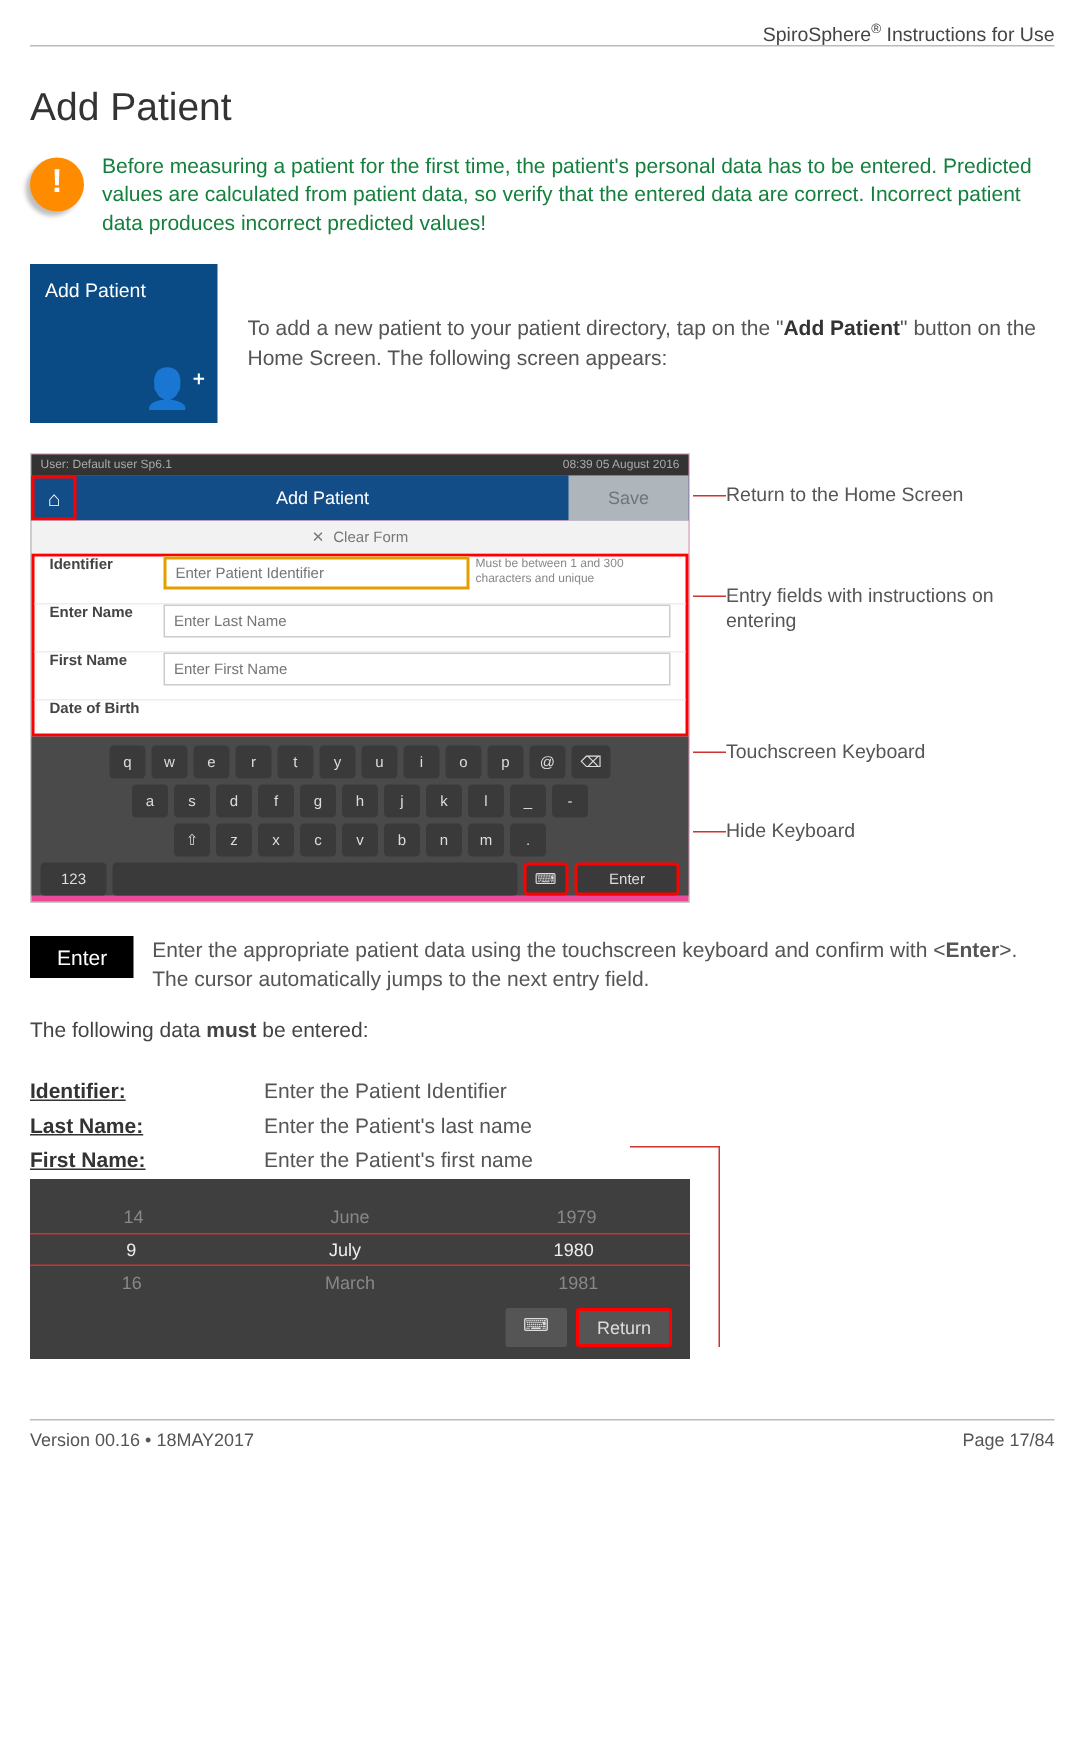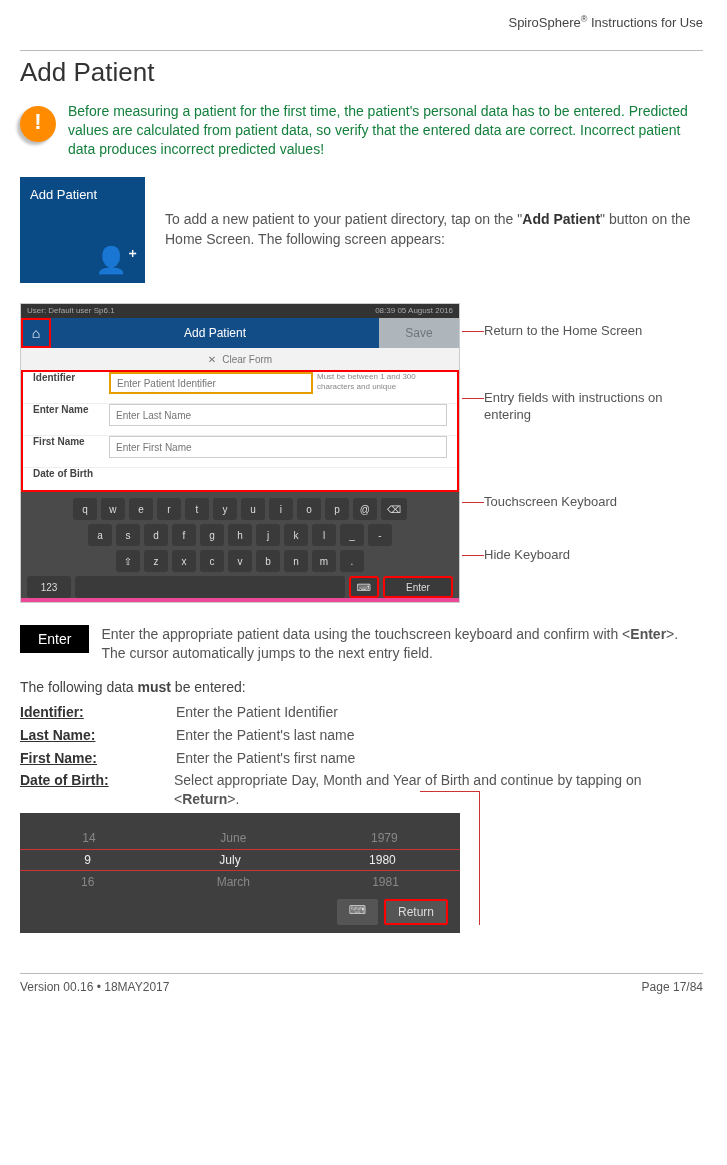--- a/index.html
+++ b/index.html
@@ -11,7 +11,7 @@
     background: #fff;
     padding: 14px 24px 14px 20px;
   }
-  .topbar { border-bottom: 1px solid #bbb; padding-bottom: 20px; margin-bottom: 6px; text-align: right; font-size: 13px; color: #444; }
+  .topbar { border-bottom: 1px solid #bbb; padding-bottom: 0; margin-bottom: 25px; text-align: right; font-size: 13px; color: #444; }
   .topbar sup { font-size: 9px; }
   h1 { font-size: 26px; font-weight: normal; color: #333; margin-bottom: 14px; }
   .note-row { display: flex; align-items: flex-start; gap: 12px; margin-bottom: 18px; }

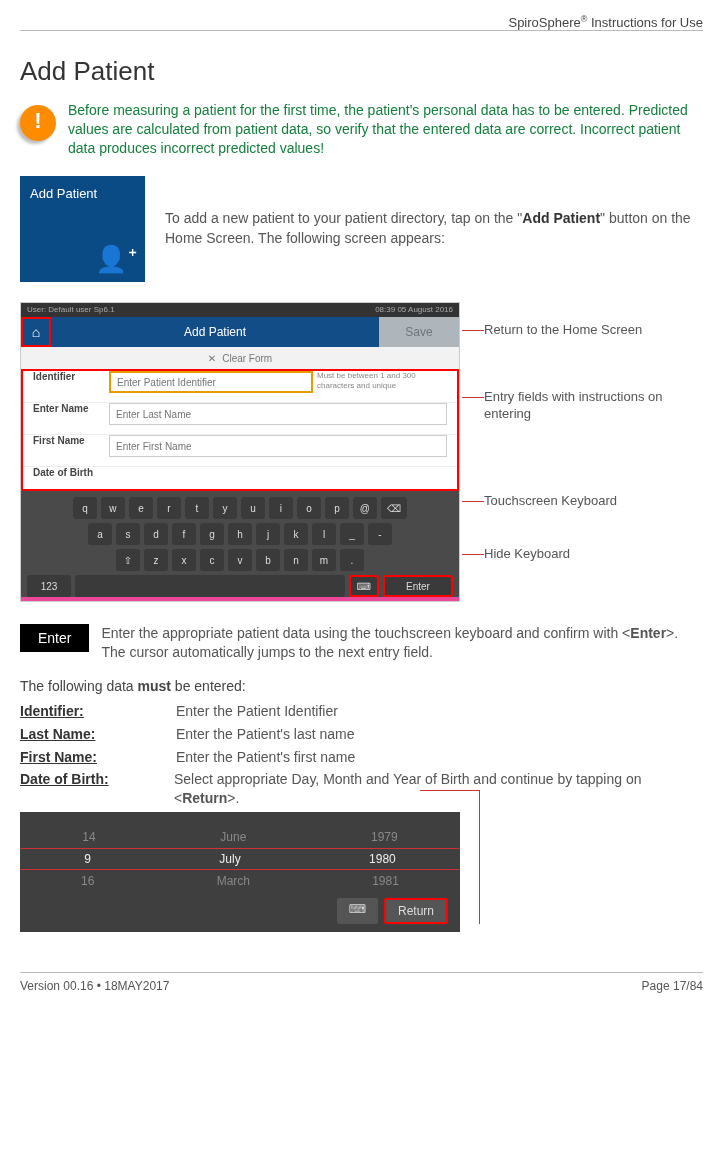--- a/index.html
+++ b/index.html
@@ -49,7 +49,7 @@
   .enter-block { display:flex; gap:12px; align-items:flex-start; margin-bottom:16px; }
   .enter-pill { background:#000; color:#fff; padding:6px 18px; font-size:14px; }
   .enter-text { flex:1; color:#555; line-height:1.35; }
-  .must-line { margin-bottom:8px; color:#444; }
+  .must-line { margin-bottom:24px; color:#444; }
   .fields-table { margin-bottom:4px; }
   .fields-table .frow { display:flex; gap:16px; margin-bottom:4px; line-height:1.35; color:#555;}
   .fields-table .fname { width:140px; font-weight:bold; color:#333;text-decoration:underline; }

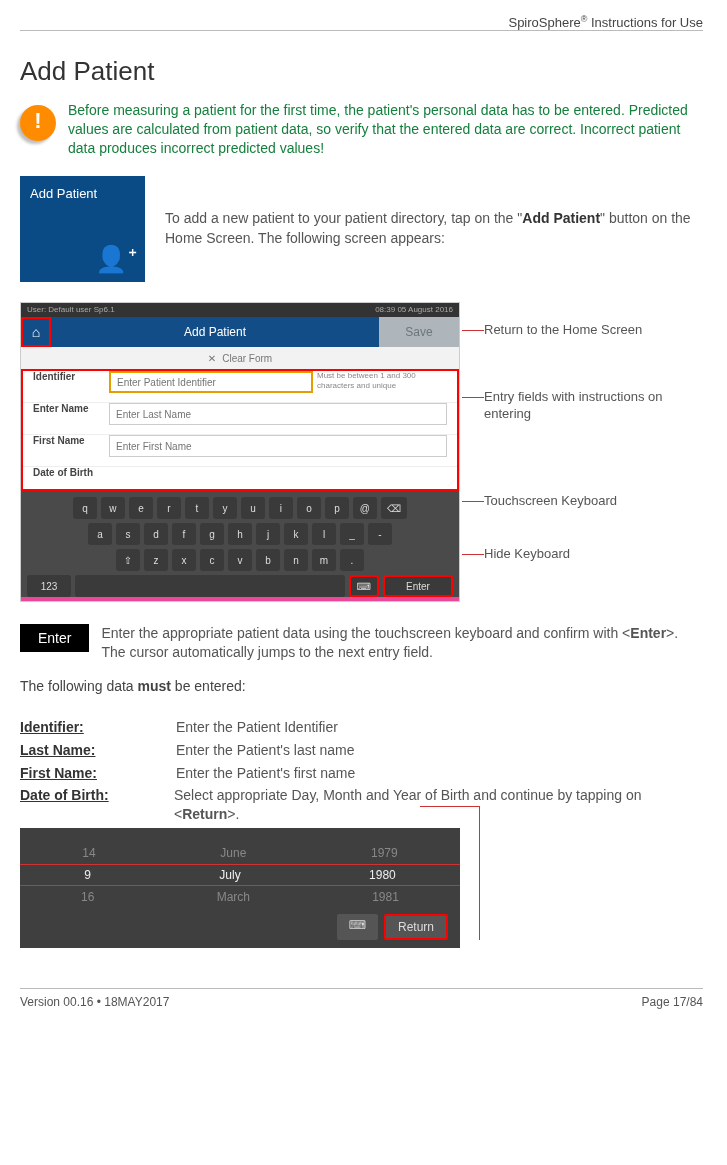--- a/index.html
+++ b/index.html
@@ -202,12 +202,6 @@
       <div class="fname">First Name:</div>
       <div>Enter the Patient's first name</div>
     </div>
-  <div class="frow">
-      <div class="fname">Date of Birth:</div>
-    <div>
-      <span>Select appropriate Day, Month and Year of Birth and continue by tapping on &lt;</span><b>Return</b><span>&gt;.</span>
-    </div>
-  </div>
 </div>
 
 <div class="dob-wrap">

